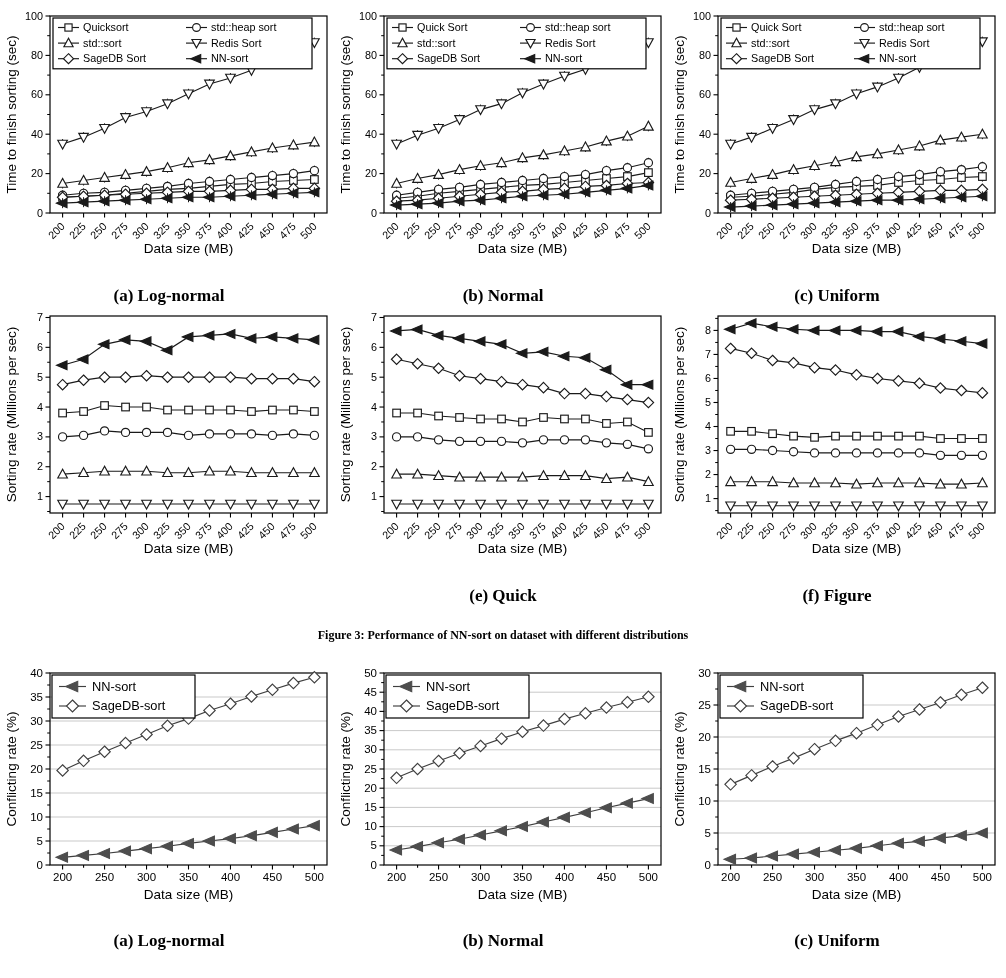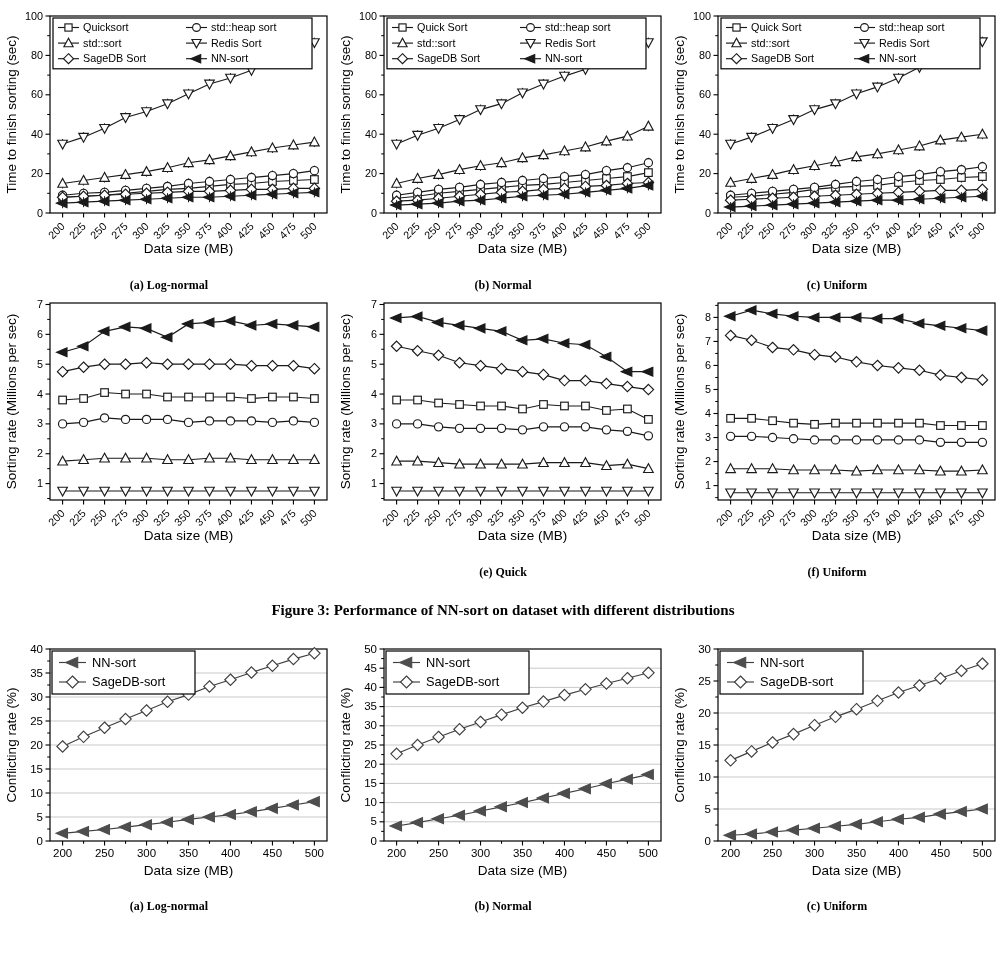--- a/index.html
+++ b/index.html
@@ -8,8 +8,8 @@
   .chart-row{display:flex;justify-content:space-between;padding:0 2px;}
   .chart-cell{margin:0;width:334px;text-align:center;}
   .chart-host{width:332px;margin:0 auto;}
-  .sub-caption{margin-top:10px;font-family:"Liberation Serif",serif;font-weight:bold;
-               font-size:12px;color:#000;}
+  .sub-caption{margin-top:18px;font-family:"Liberation Serif",serif;font-weight:bold;
+               font-size:17px;color:#000;}
   .figure-caption{text-align:center;font-family:"Liberation Serif",serif;font-weight:bold;
                   font-size:15px;color:#000;margin:22px 0 18px 0;}
   .row3{margin-top:18px;}

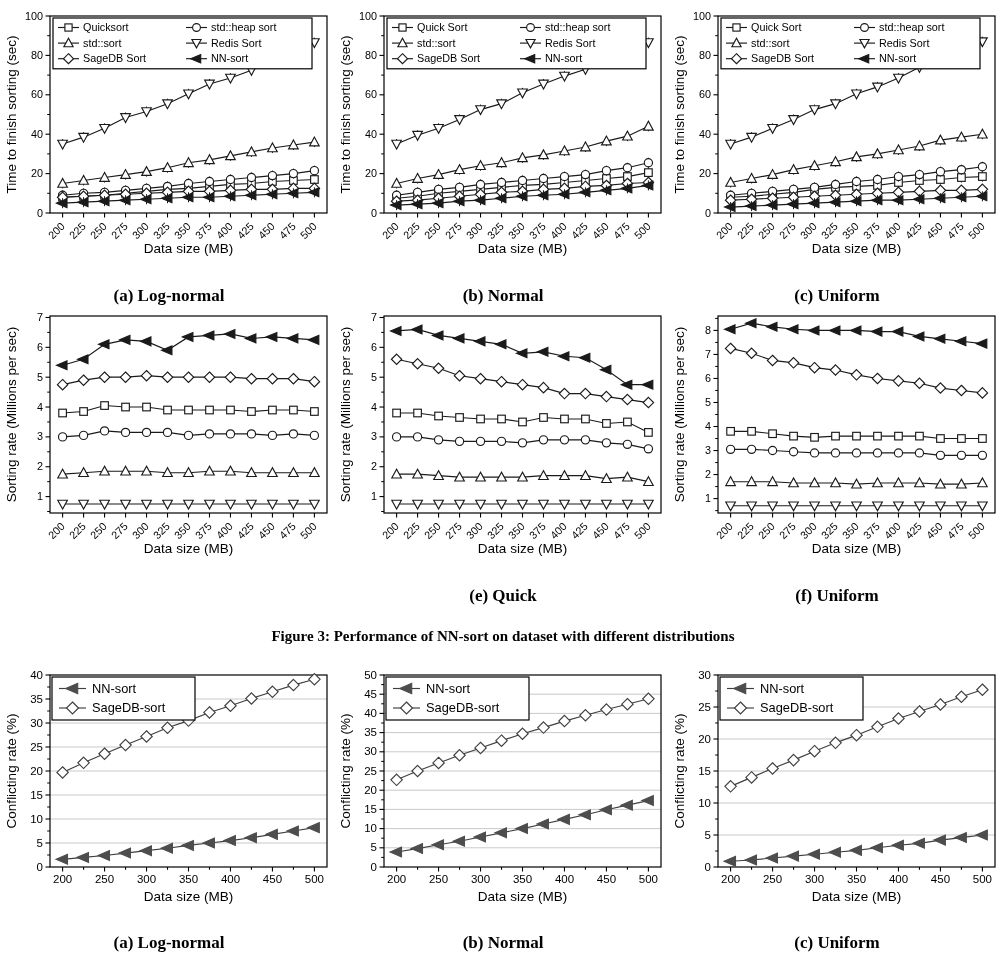--- a/index.html
+++ b/index.html
@@ -1240,7 +1240,7 @@
               <polygon points="305.40909090909093,37.628048780487774 315.80909090909097,33.228048780487775 315.80909090909097,42.02804878048777" fill="#1a1a1a" stroke="#1a1a1a" stroke-width="1.15"></polygon>
             </g>
           </svg></div>
-      <figcaption class="sub-caption">(f) Uniform</figcaption>
+      <figcaption class="sub-caption">(f) Figure</figcaption>
     </figure>
   </div>
 

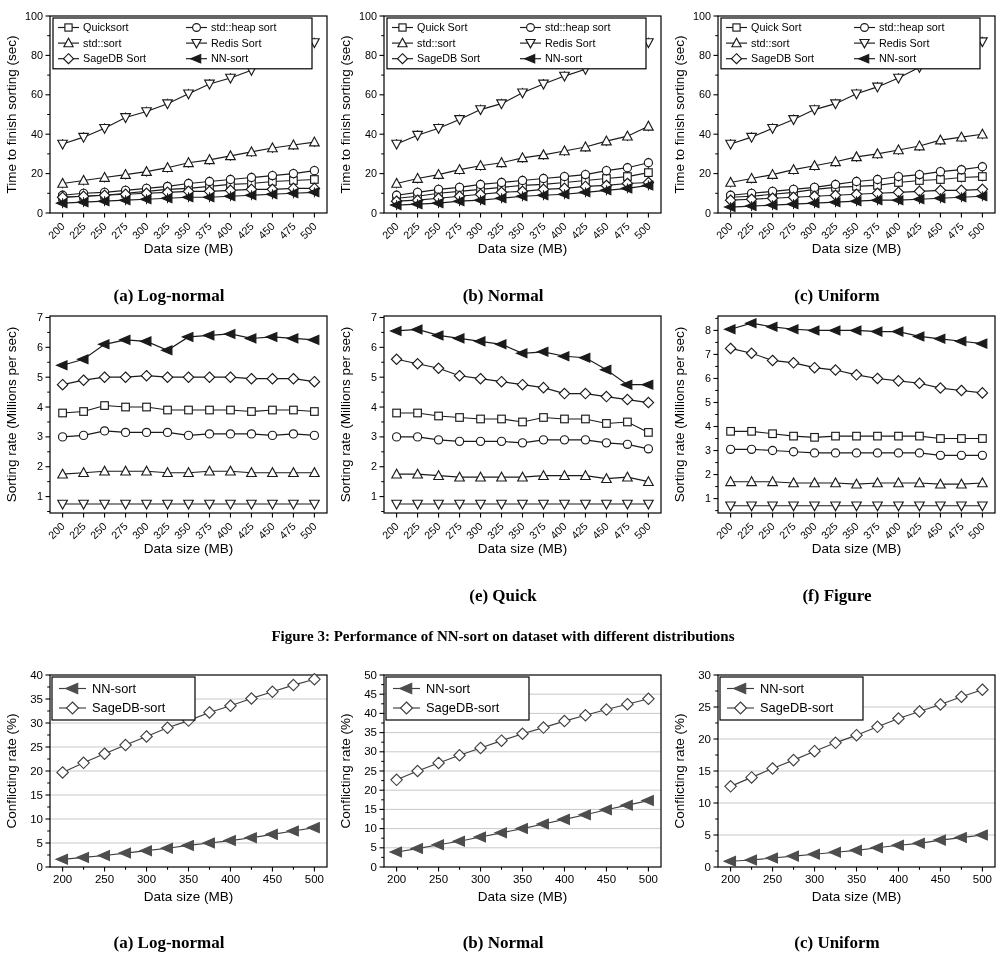--- a/index.html
+++ b/index.html
@@ -11,7 +11,7 @@
   .sub-caption{margin-top:18px;font-family:"Liberation Serif",serif;font-weight:bold;
                font-size:17px;color:#000;}
   .figure-caption{text-align:center;font-family:"Liberation Serif",serif;font-weight:bold;
-                  font-size:15px;color:#000;margin:22px 0 18px 0;}
+                  font-size:12px;color:#000;margin:22px 0 18px 0;}
   .row3{margin-top:18px;}
   svg text{font-family:"Liberation Sans",sans-serif;fill:#000;}
 </style>

